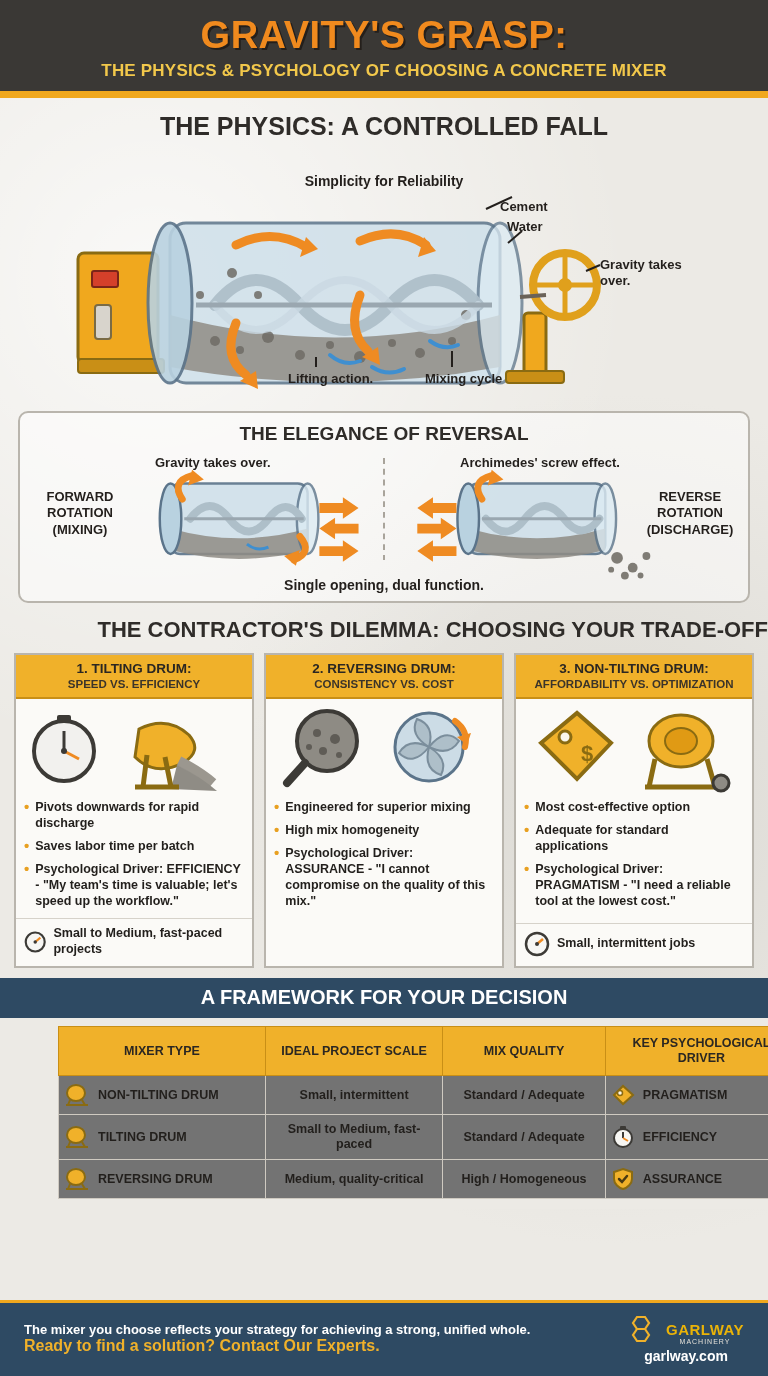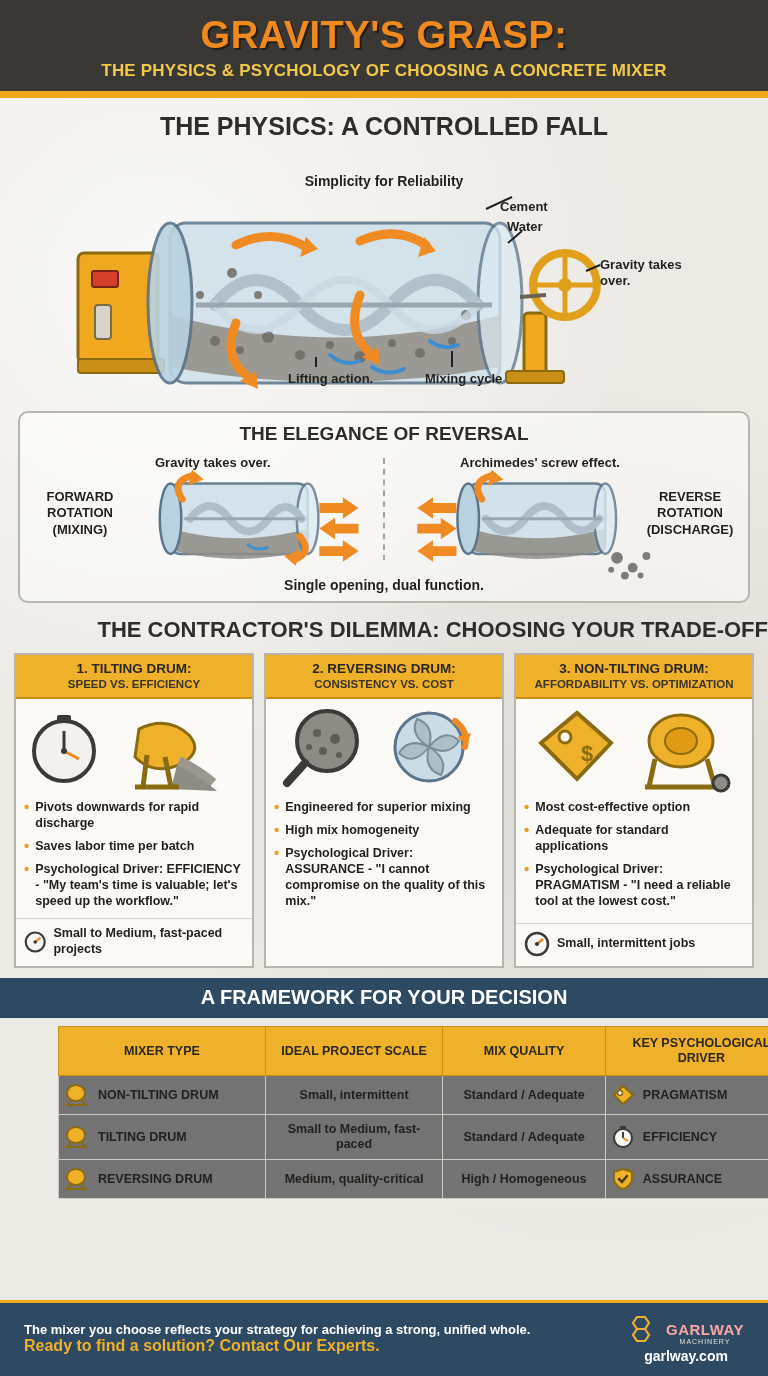--- a/index.html
+++ b/index.html
@@ -172,7 +172,7 @@
   .footer-line2 { font-size: 16px; font-weight: bold; color: #f0b12a; margin-top: 0; }
   .footer-right { text-align: center; color: #fff; }
   .brandrow { display: flex; align-items: center; gap: 8px; }
-  .brandname { font-size: 15px; font-weight: bold; color: #fca5a5; letter-spacing: .5px; margin-top: 8px; }
+  .brandname { font-size: 15px; font-weight: bold; color: #eab308; letter-spacing: .5px; margin-top: 8px; }
   .brandsub { font-size: 7px; color: #e4e0d8; letter-spacing: 1px; }
   .brandurl { font-size: 14px; font-weight: bold; color: #fff; margin-top: 3px; }
 </style>

